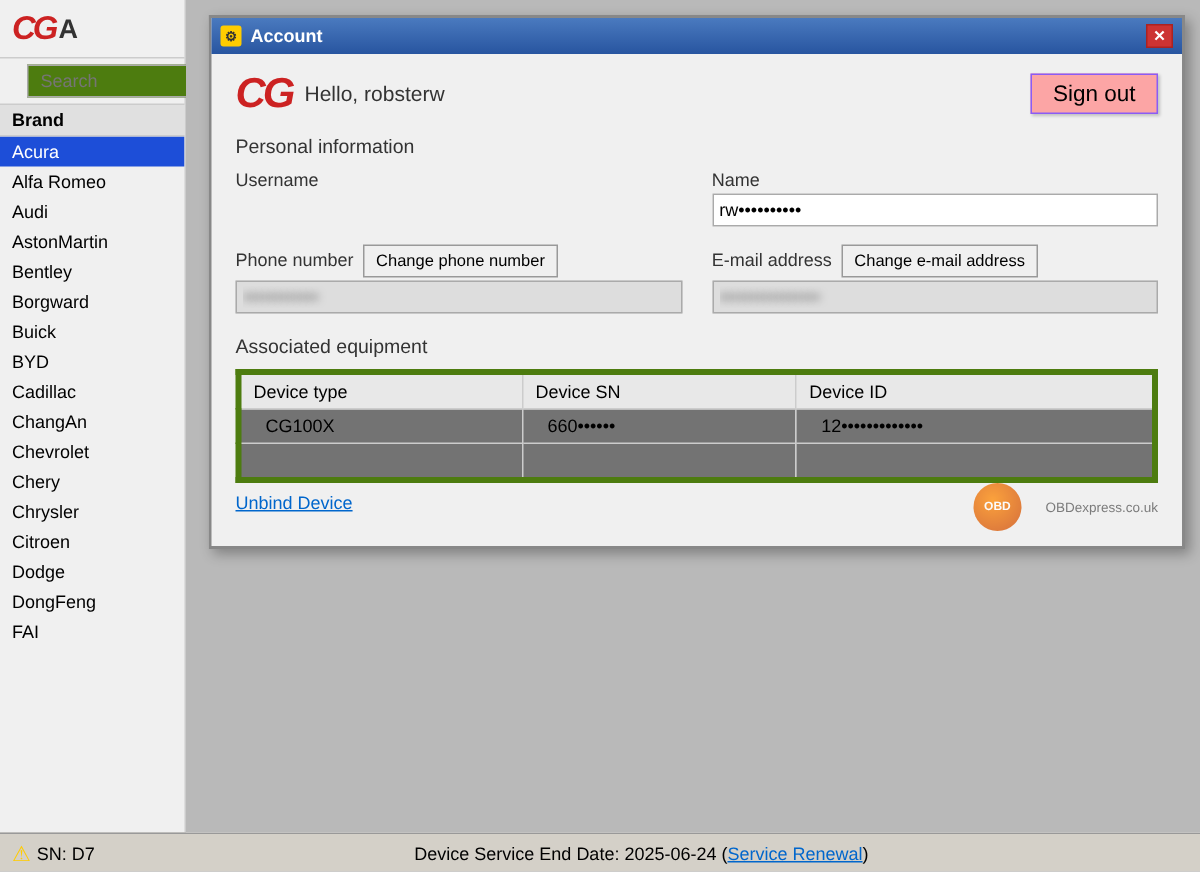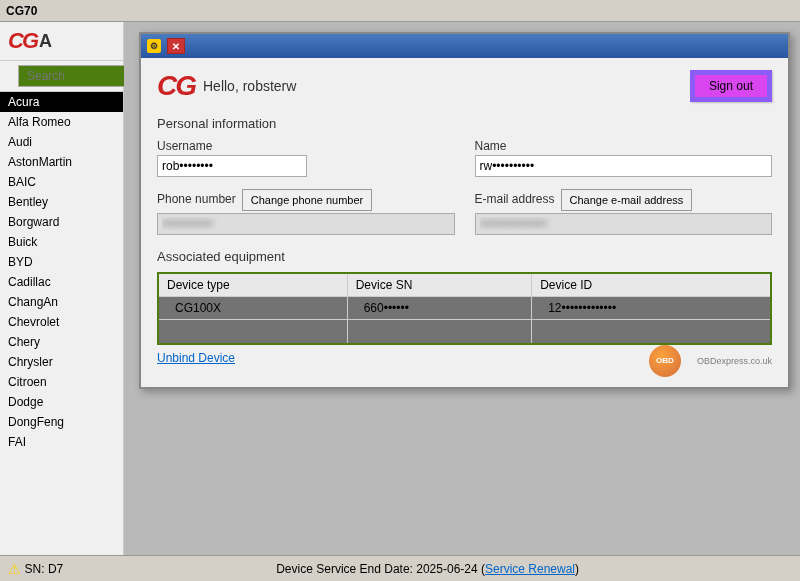--- a/index.html
+++ b/index.html
@@ -371,9 +371,6 @@
 
 <div class="app-window">
 
-  <div class="title-bar">
-    <span class="title-bar-text">CG70</span>
-  </div>
 
   <div class="app-body">
 

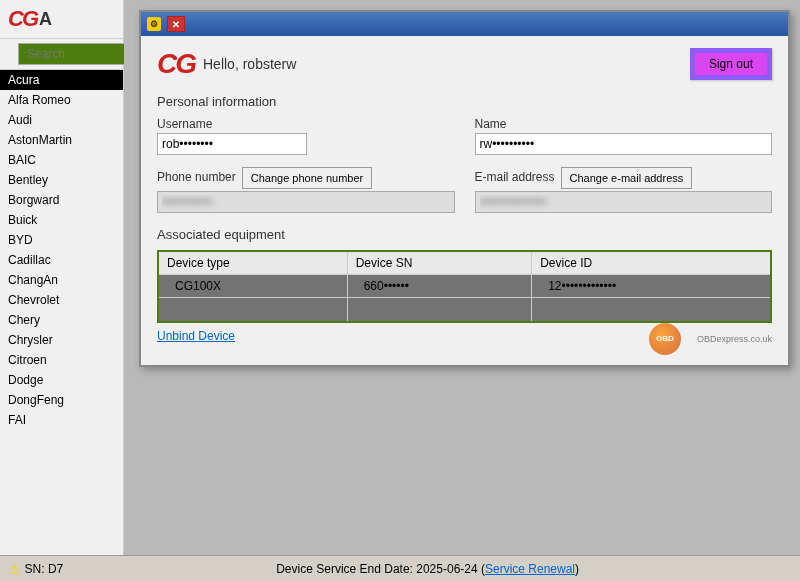--- a/index.html
+++ b/index.html
@@ -411,6 +411,7 @@
 
         <div class="dialog-title-bar">
           <div class="dialog-icon">⚙</div>
+          <span class="dialog-title-text">Account</span>
           <div class="dialog-close-btn">✕</div>
         </div>
 

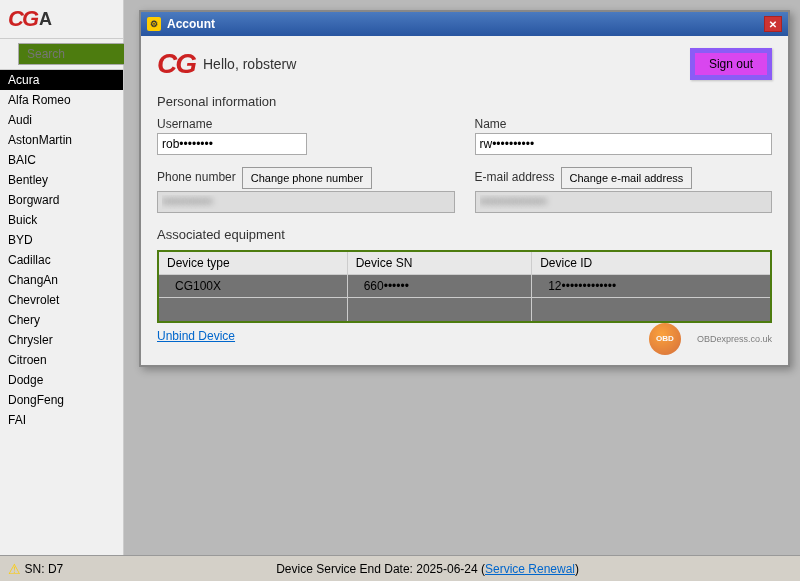--- a/index.html
+++ b/index.html
@@ -253,9 +253,9 @@
 
     .sign-out-btn {
       padding: 4px 14px;
-      background: #d946ef;
-      border: 5px solid #8b5cf6;
-      font-size: 12px;
+      background: #fca5a5;
+      border: 1px solid #8b5cf6;
+      font-size: 15px;
       cursor: pointer;
       box-shadow: 1px 1px 2px rgba(0,0,0,0.2);
     }

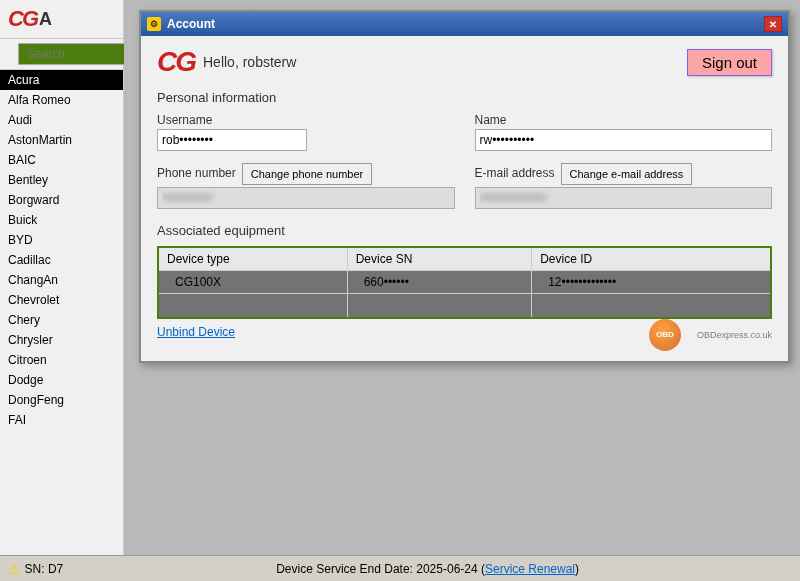--- a/index.html
+++ b/index.html
@@ -382,6 +382,7 @@
       <div class="sidebar-search">
         <input type="text" class="" placeholder="Search" style="">
       </div>
+      <div class="sidebar-section-label">Brand</div>
       <div class="sidebar-list">
         <div class="sidebar-item active">Acura</div>
         <div class="sidebar-item">Alfa Romeo</div>

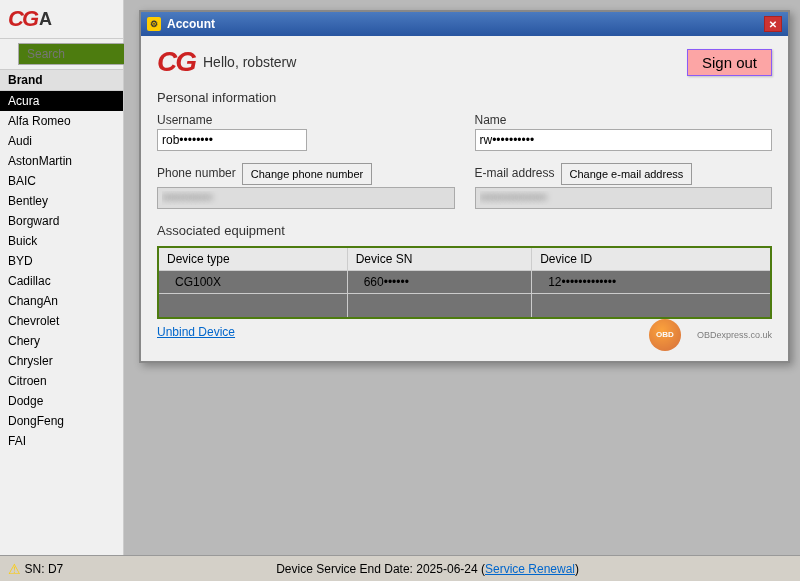--- a/index.html
+++ b/index.html
@@ -108,7 +108,7 @@
     }
 
     .sidebar-item.active {
-      background: #000000;
+      background: #1d4ed8;
       color: white;
     }
 

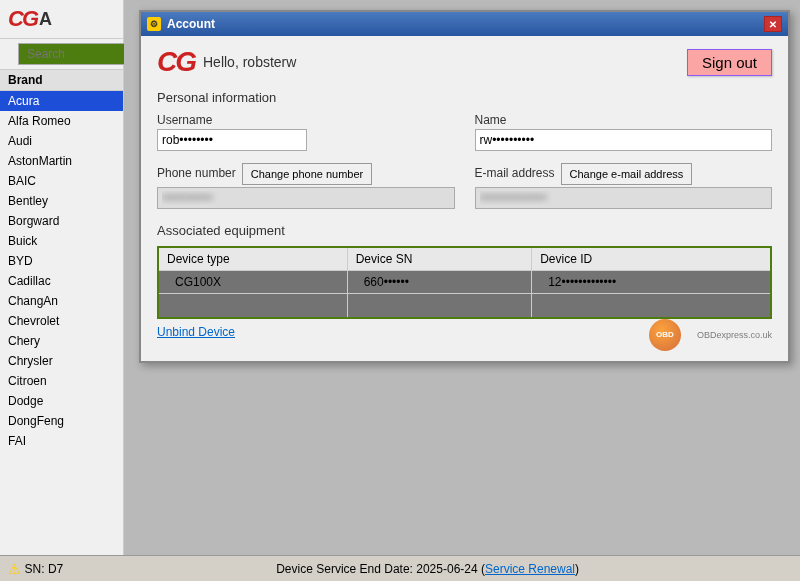--- a/index.html
+++ b/index.html
@@ -432,9 +432,6 @@
             <div class="personal-info-grid">
               <div>
                 <div class="field-label">Username</div>
-                <div class="field-row">
-                  <input type="text" class="text-input" value="rob••••••••" style="max-width: 150px;">
-                </div>
               </div>
               <div>
                 <div class="field-label">Name</div>

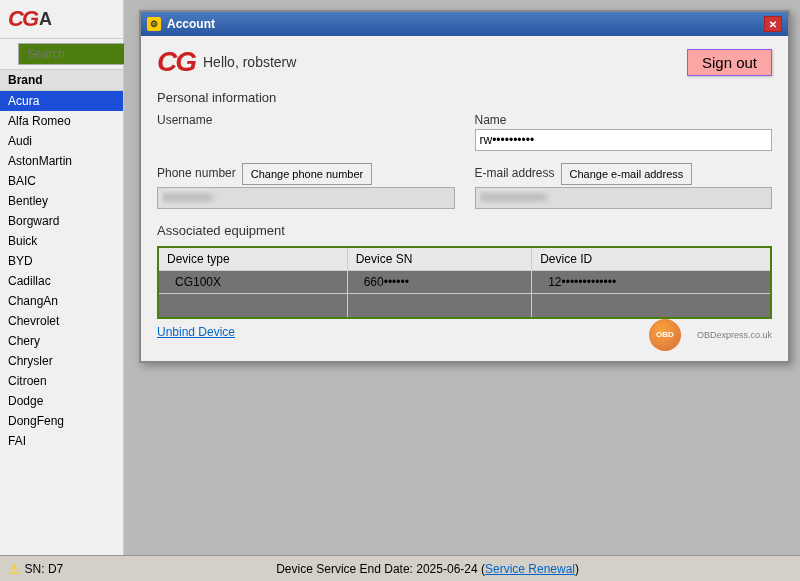--- a/index.html
+++ b/index.html
@@ -388,7 +388,6 @@
         <div class="sidebar-item">Alfa Romeo</div>
         <div class="sidebar-item">Audi</div>
         <div class="sidebar-item">AstonMartin</div>
-        <div class="sidebar-item">BAIC</div>
         <div class="sidebar-item">Bentley</div>
         <div class="sidebar-item">Borgward</div>
         <div class="sidebar-item">Buick</div>

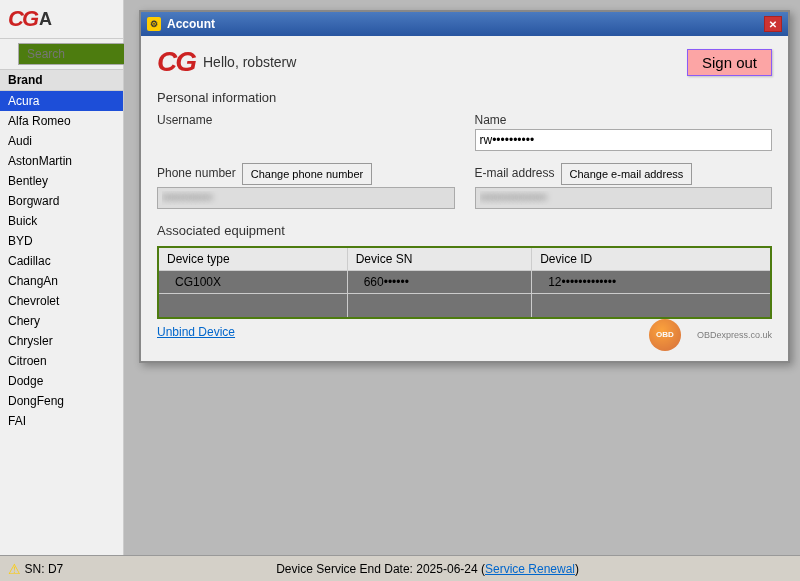--- a/index.html
+++ b/index.html
@@ -335,7 +335,7 @@
     .equipment-table {
       width: 100%;
       border-collapse: collapse;
-      border: 2px solid #4d7c0f;
+      border: 4px solid #4d7c0f;
       font-size: 12px;
     }
 

